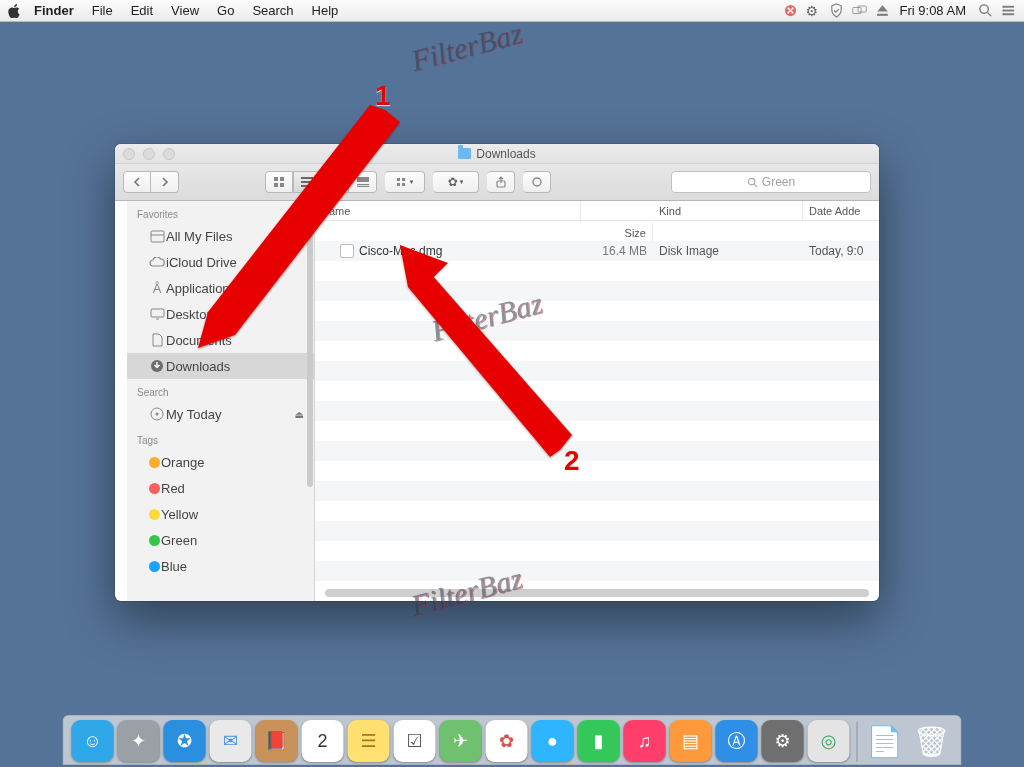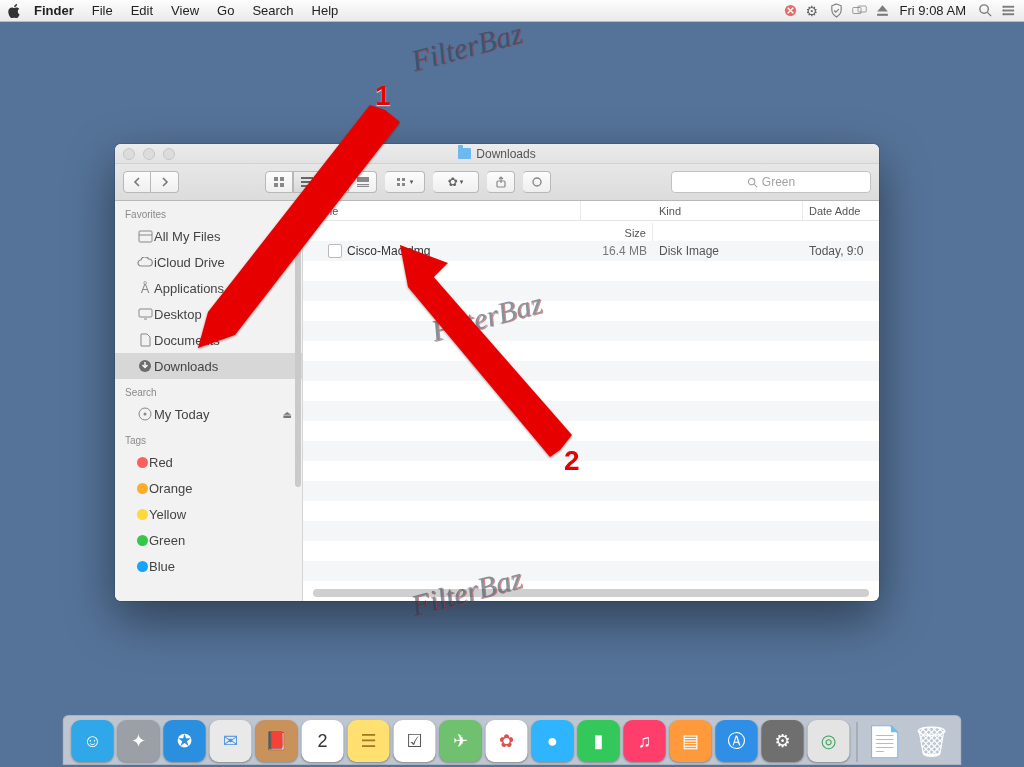--- a/index.html
+++ b/index.html
@@ -38,7 +38,7 @@
 .search-field .mag { margin-right: 4px; }
 
 
-.body { flex: 1; display: flex; min-height: 0; }
+.body { flex: 1; display: flex; min-height: 0; padding-left: 12px; }
 .sidebar { width: 188px; background: #f2f2f2; border-right: 1px solid #d4d4d4; overflow-y: auto; font-size: 13px; color: #444; position: relative; }
 .sidebar-inner { padding-bottom: 4px; }
 .side-header { font-size: 10px; text-transform: none; color: #8a8a8a; padding: 8px 10px 3px; font-weight: 500; }

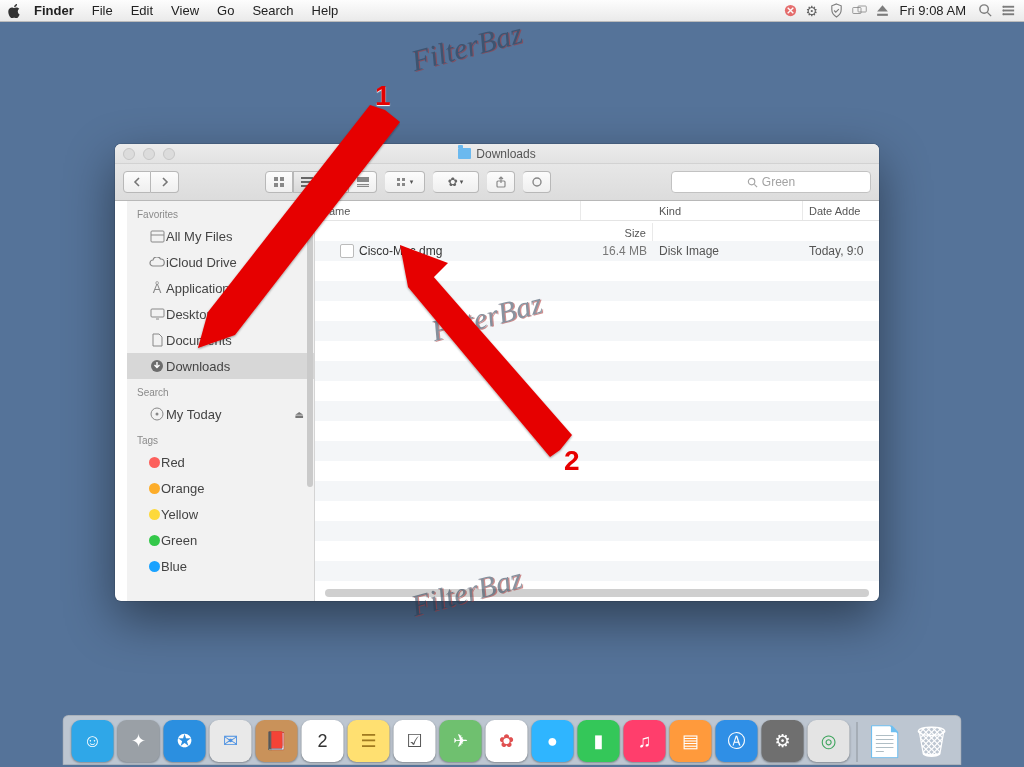--- a/index.html
+++ b/index.html
@@ -316,12 +316,12 @@
 
         <div class="side-header">Tags</div>
         <div class="side-item">
+            <span class="tag-dot" style="background:#fdad2a"></span>
+            <span>Orange</span>
+          </div>
+        <div class="side-item">
             <span class="tag-dot" style="background:#fc605c"></span>
             <span>Red</span>
-          </div>
-        <div class="side-item">
-            <span class="tag-dot" style="background:#fdad2a"></span>
-            <span>Orange</span>
           </div>
         <div class="side-item">
             <span class="tag-dot" style="background:#fdd93a"></span>

